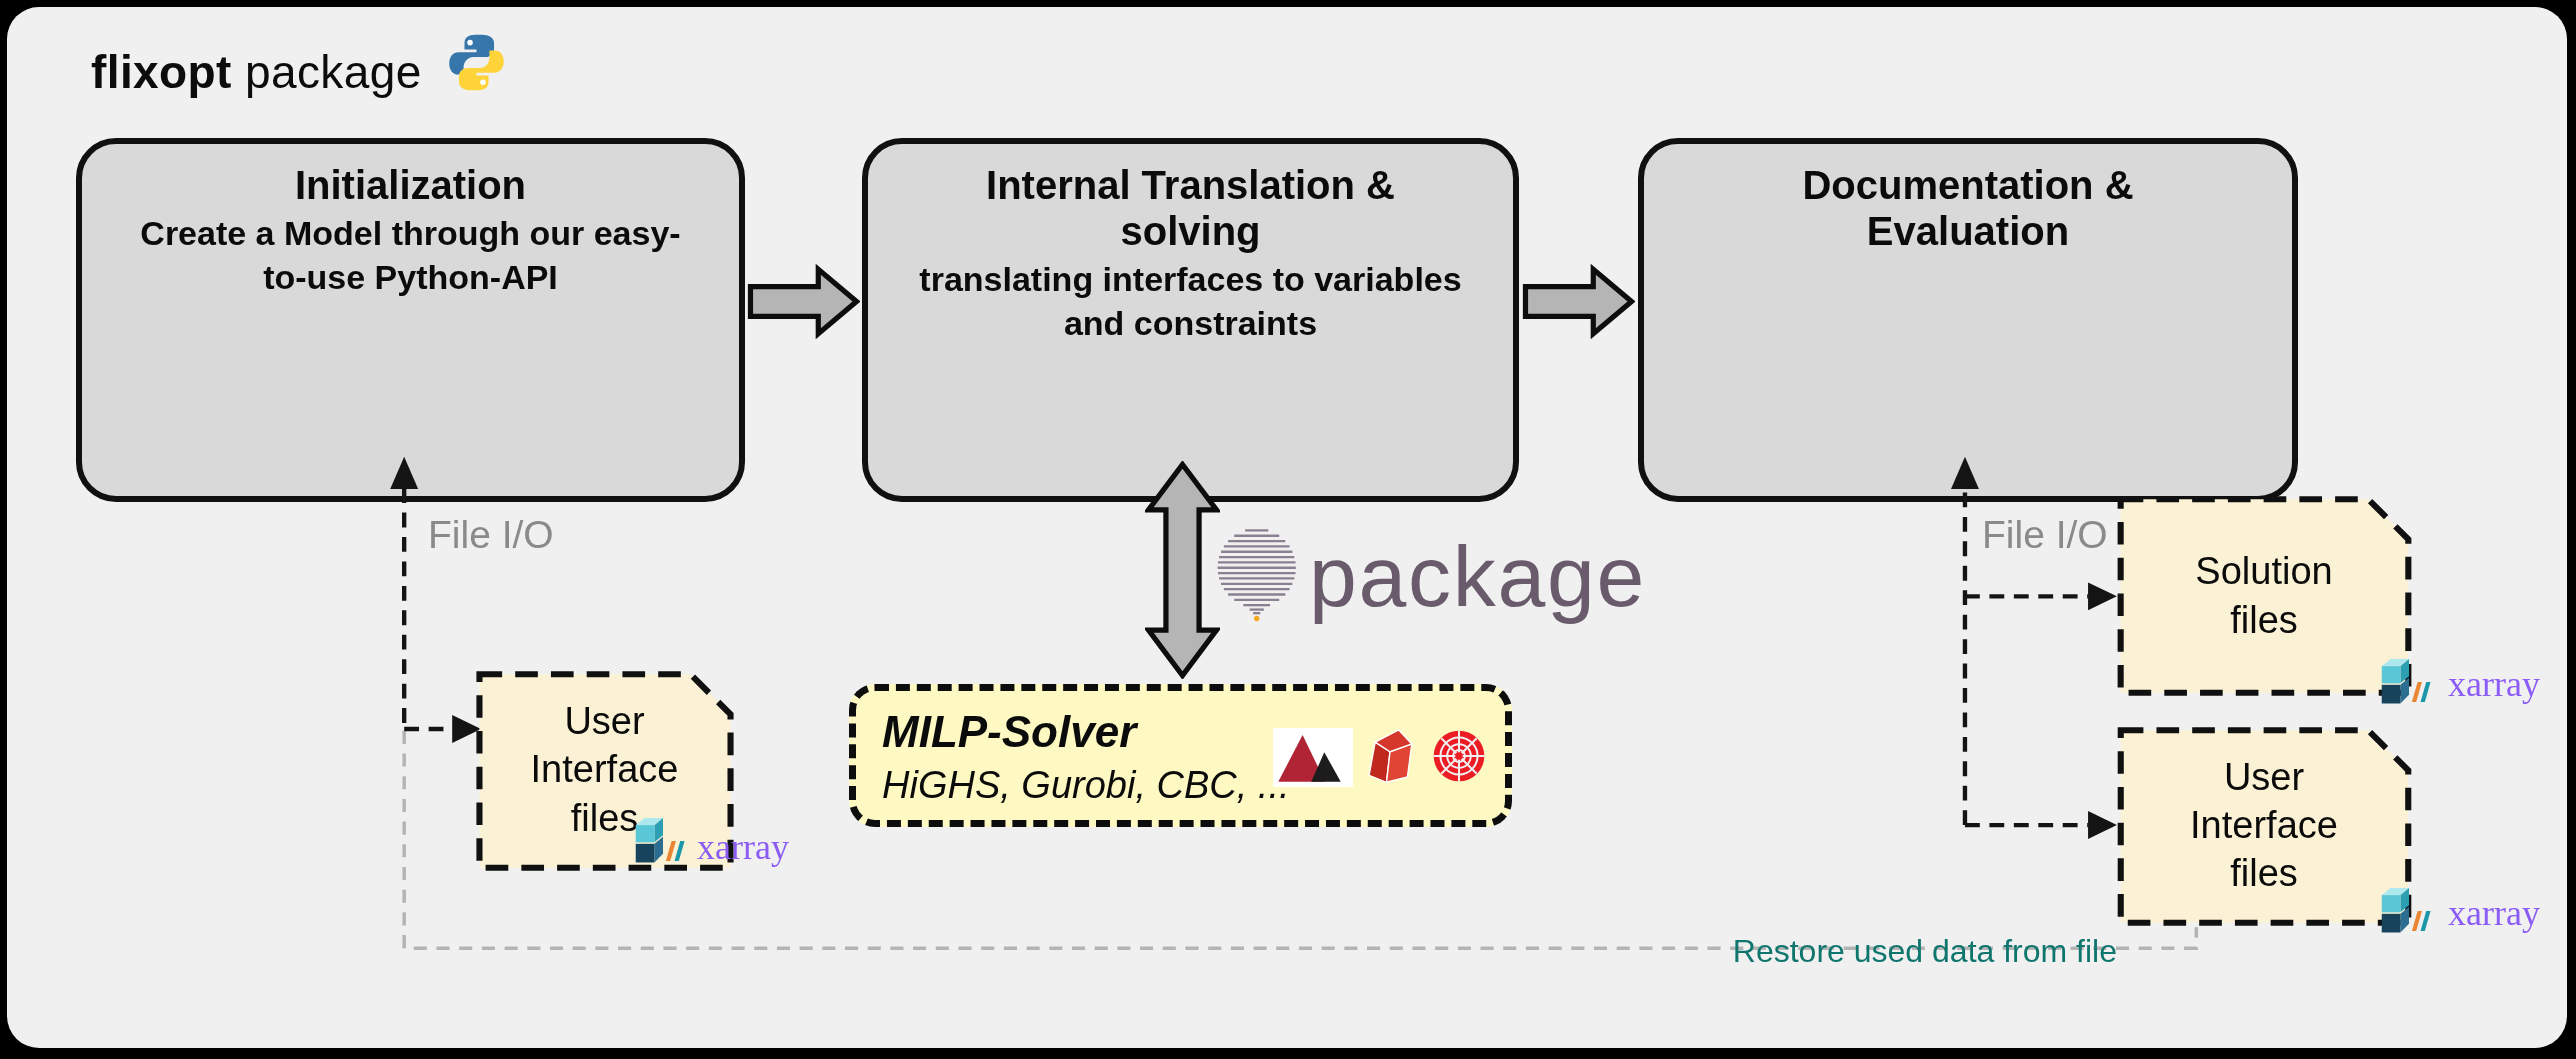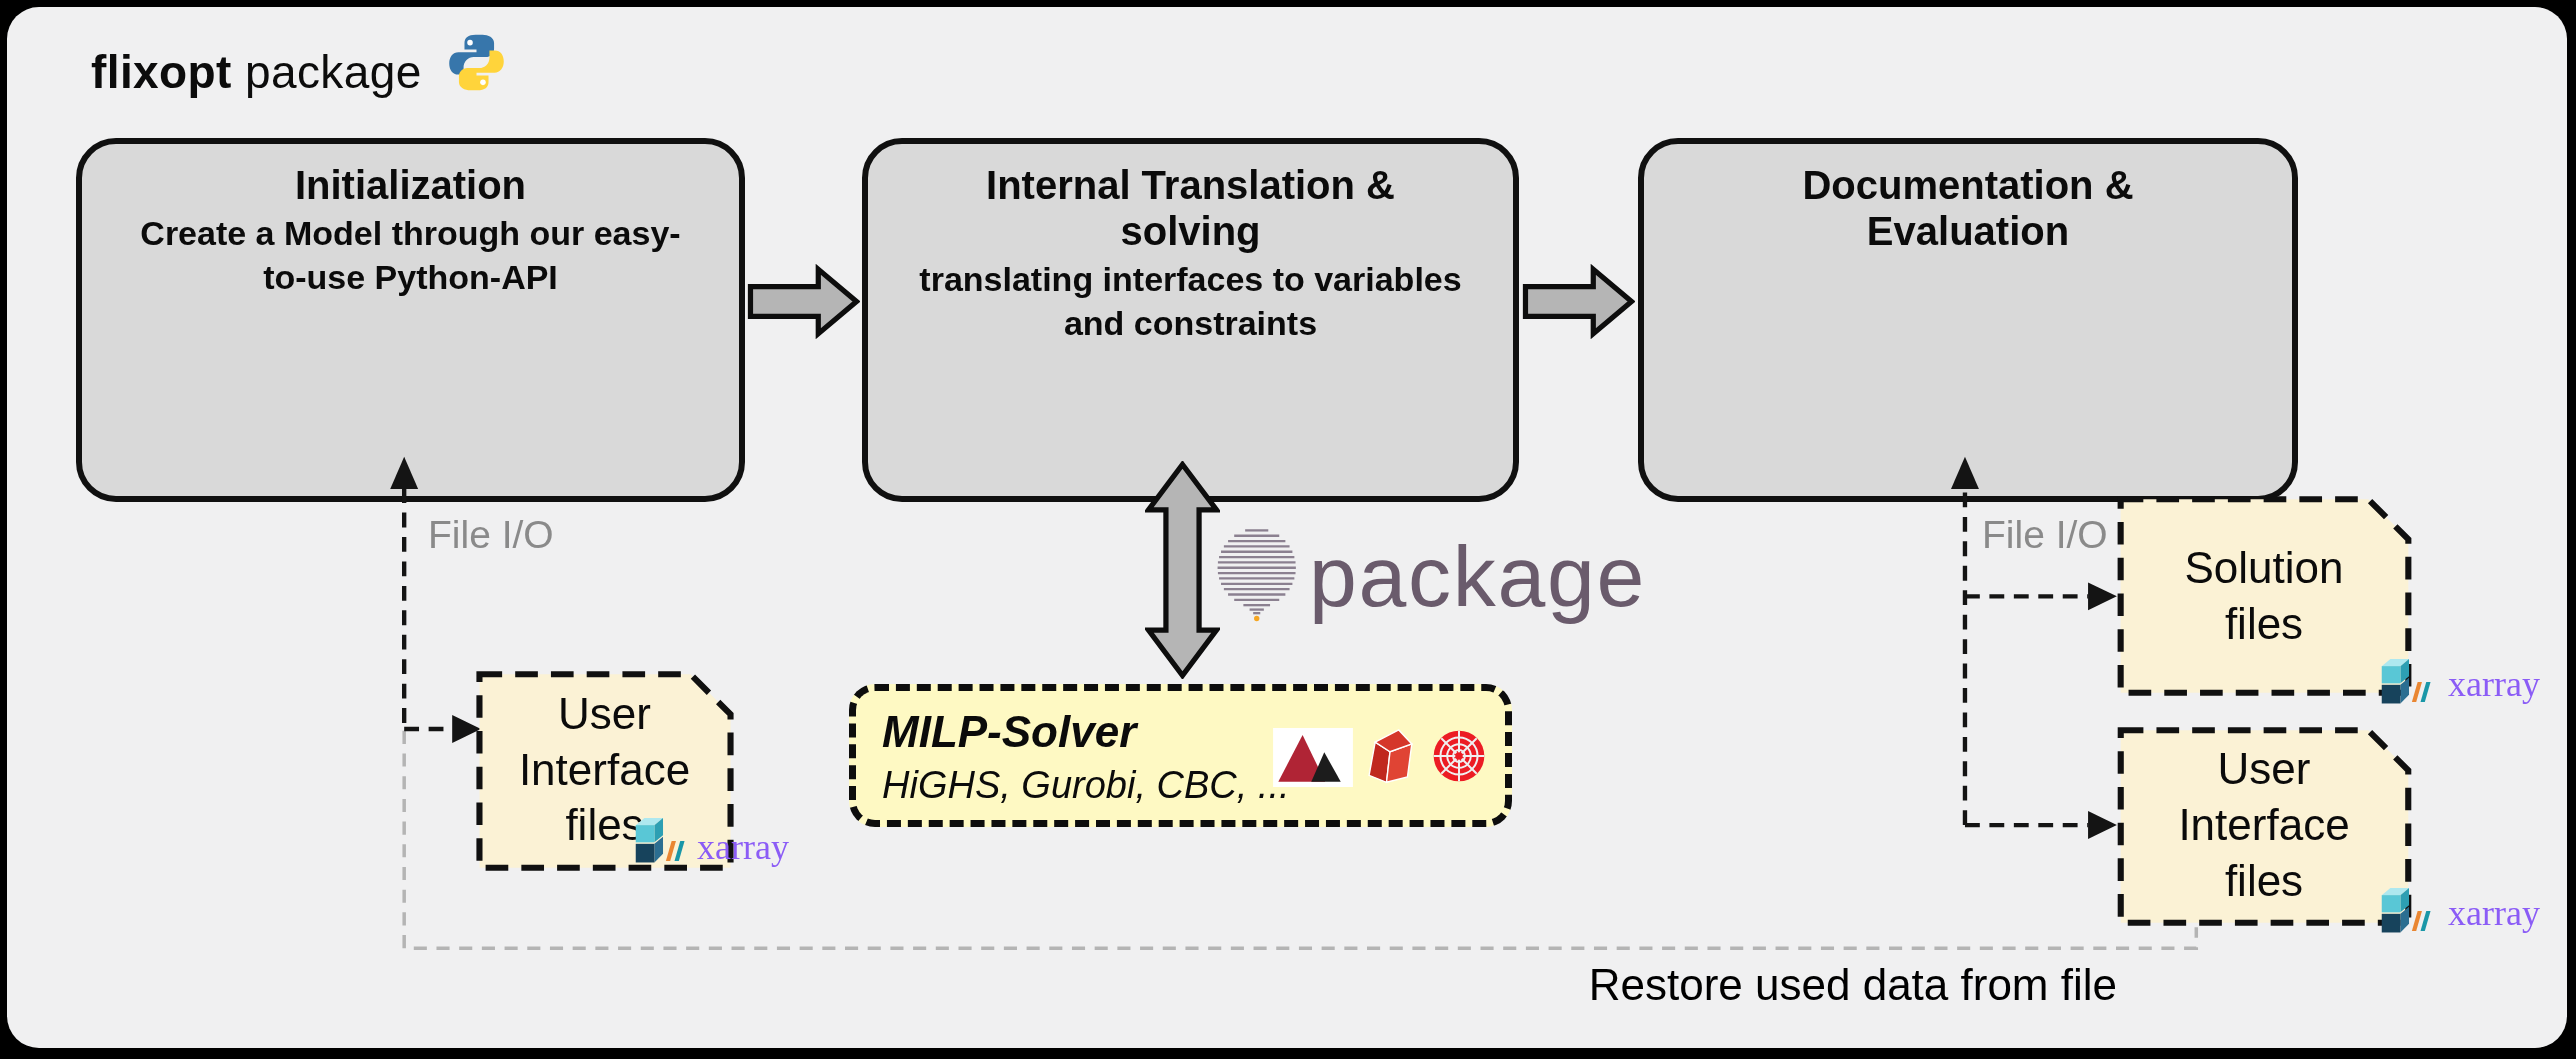--- a/index.html
+++ b/index.html
@@ -32,7 +32,7 @@
   .linopy-text{position:absolute;left:1302px;top:520px;font-size:86px;color:#6a5b6c;letter-spacing:1.7px;}
   
   .flabel{position:absolute;display:flex;flex-direction:column;justify-content:center;align-items:center;
-          text-align:center;font-size:44px;line-height:1.27;color:#0b0b0b;}
+          text-align:center;font-size:38px;line-height:1.27;color:#0b0b0b;}
   
   .glabel{position:absolute;color:#8a8a8a;font-size:39px;}
   .restore{position:absolute;right:450px;top:953px;color:#000000;font-size:44px;}

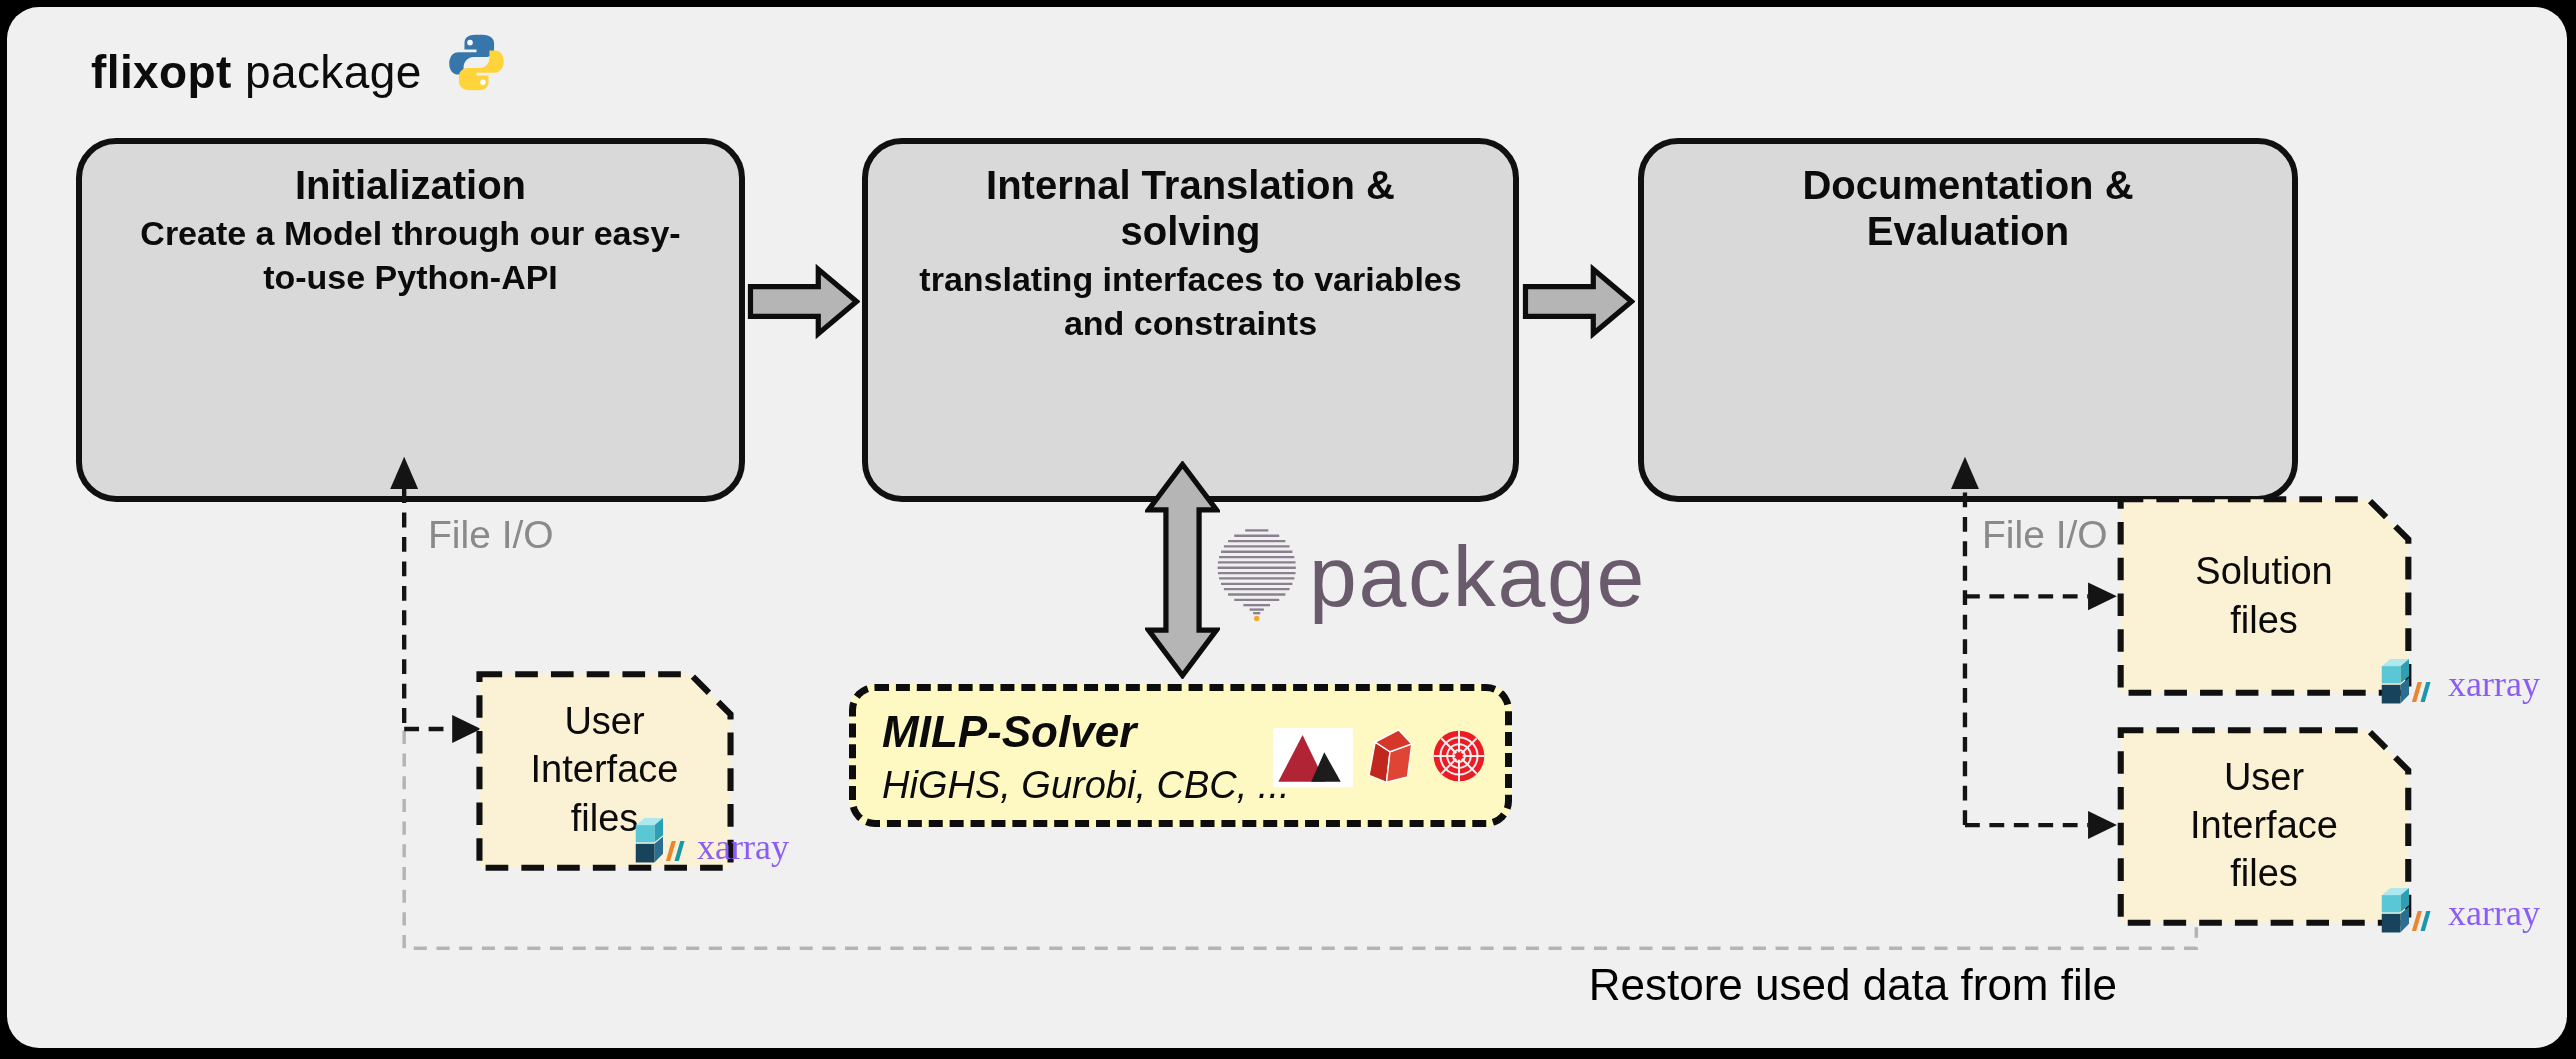--- a/index.html
+++ b/index.html
@@ -35,7 +35,7 @@
           text-align:center;font-size:38px;line-height:1.27;color:#0b0b0b;}
   
   .glabel{position:absolute;color:#8a8a8a;font-size:39px;}
-  .restore{position:absolute;right:450px;top:953px;color:#000000;font-size:44px;}
+  .restore{position:absolute;right:450px;top:926px;color:#0f766e;font-size:32px;}
   .xtext{position:absolute;color:#8b5cf6;font-size:36px;font-family:Liberation Serif, serif;}
   .overlay{position:absolute;left:0;top:0;pointer-events:none;}
 </style>

